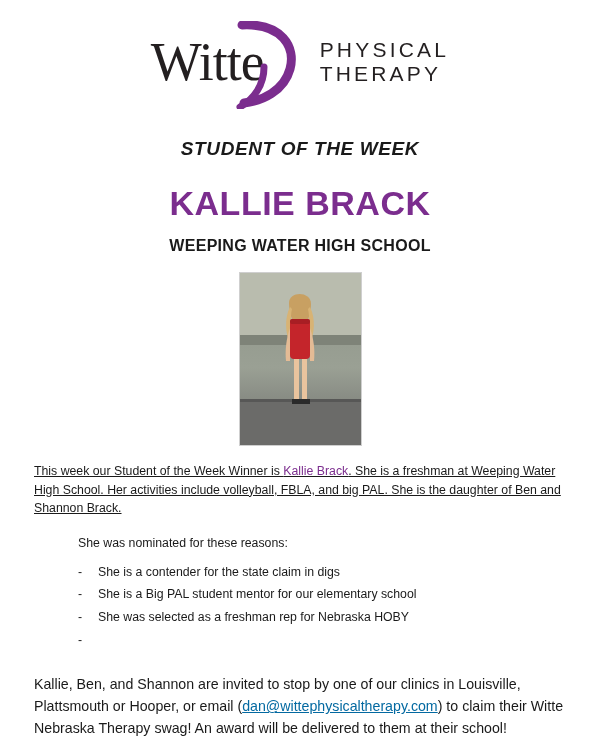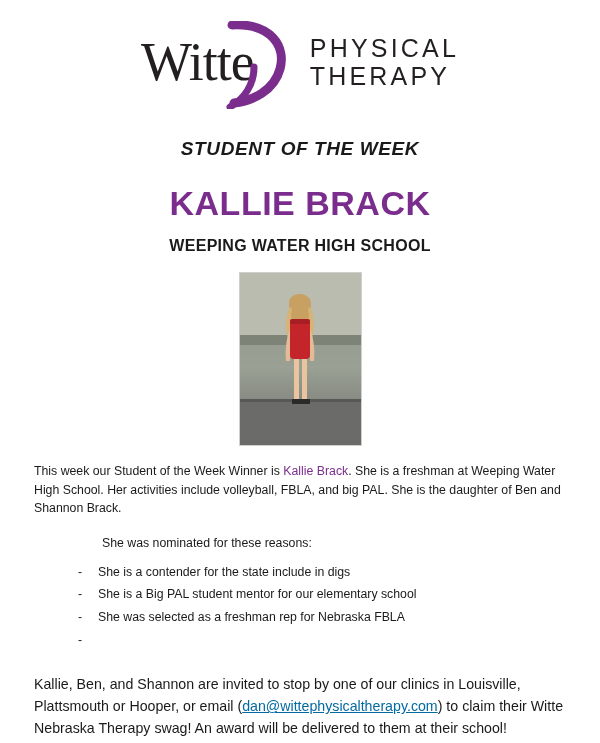--- a/index.html
+++ b/index.html
@@ -55,7 +55,7 @@
   .logo-text {
     margin-left: 46px;
     line-height: 1.12;
-    font-size: 25px;
+    font-size: 21px;
     letter-spacing: 3.2px;
     color: #231f20;
     font-family: "Liberation Sans", sans-serif;

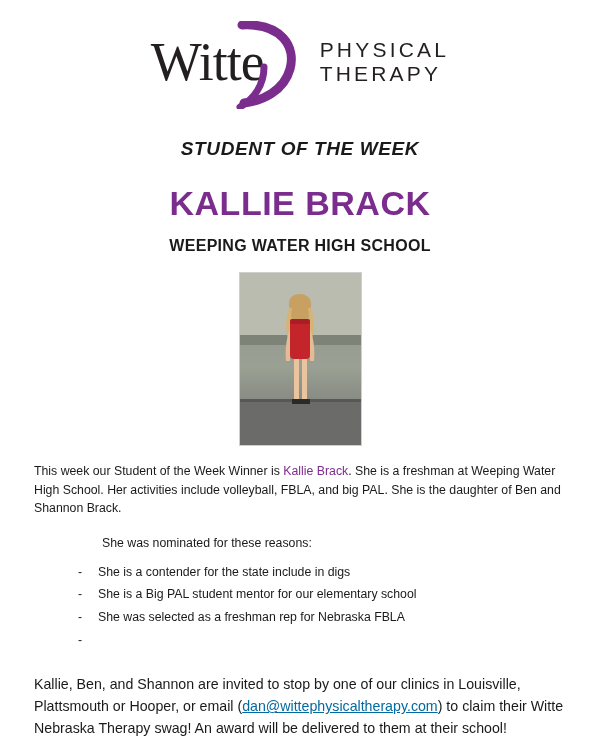--- a/index.html
+++ b/index.html
@@ -107,6 +107,7 @@
     line-height: 1.52;
     color: #1a1a1a;
     margin-top: 16px;
+    text-decoration: underline;
   }
   .accent-link {
     color: #7b2d8e;

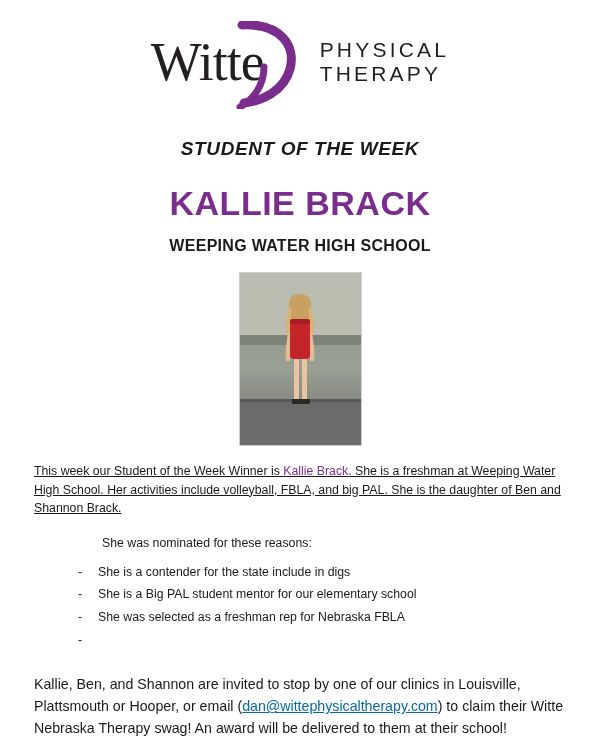--- a/index.html
+++ b/index.html
@@ -114,7 +114,7 @@
   }
   .nominated {
     margin-top: 16px;
-    margin-left: 68px;
+    margin-left: 44px;
     font-size: 12.3px;
     line-height: 1.5;
   }

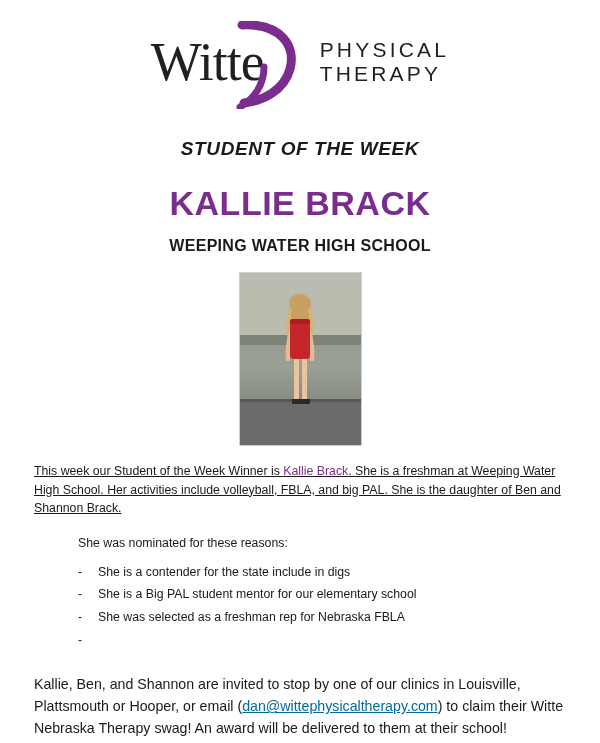--- a/index.html
+++ b/index.html
@@ -203,7 +203,7 @@
   <ul class="reasons">
     <li>
       <span class="dash">-</span>
-      <span>She is a contender for the state include in digs</span>
+      <span>She is a contender for the state claim in digs</span>
     </li>
     <li>
       <span class="dash">-</span>

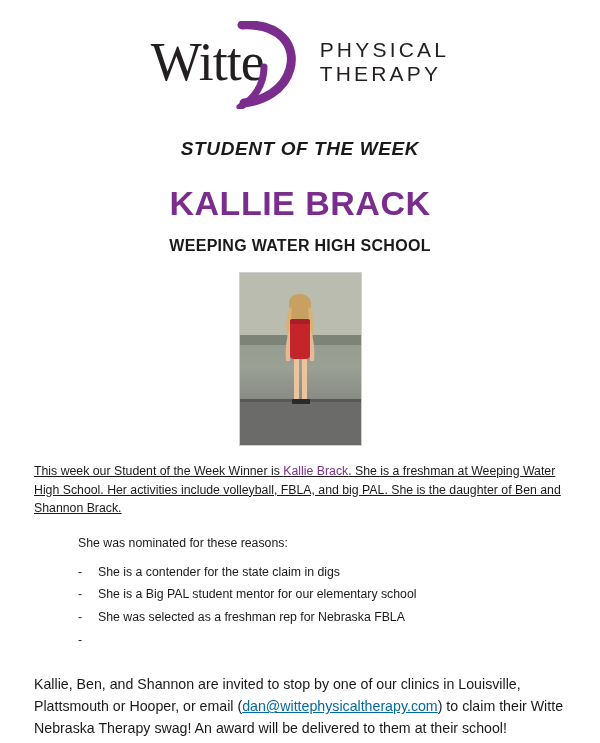--- a/index.html
+++ b/index.html
@@ -211,7 +211,7 @@
     </li>
     <li>
       <span class="dash">-</span>
-      <span>She was selected as a freshman rep for Nebraska FBLA</span>
+      <span>She was selected as a freshman rep for Nebraska HOBY</span>
     </li>
     <li>
       <span class="dash">-</span>

